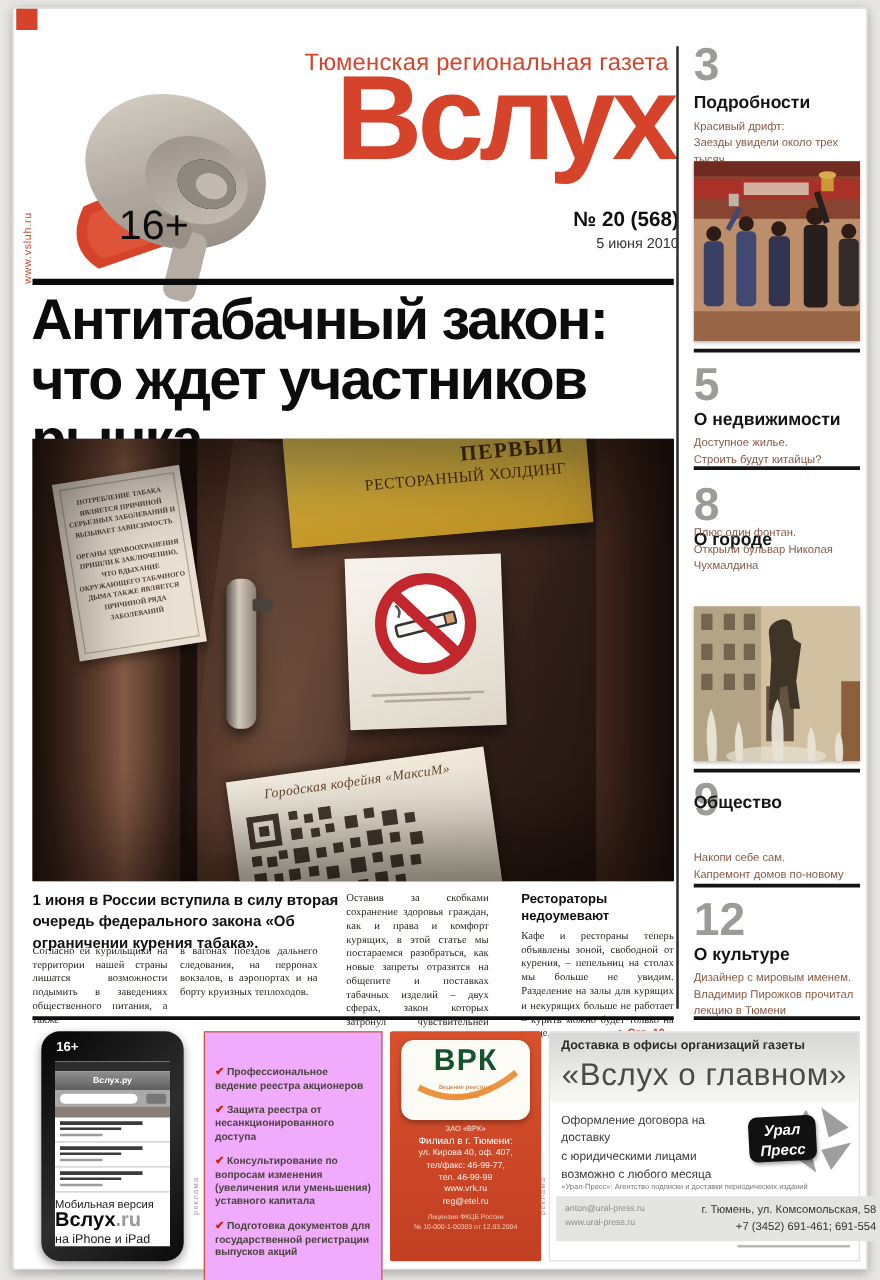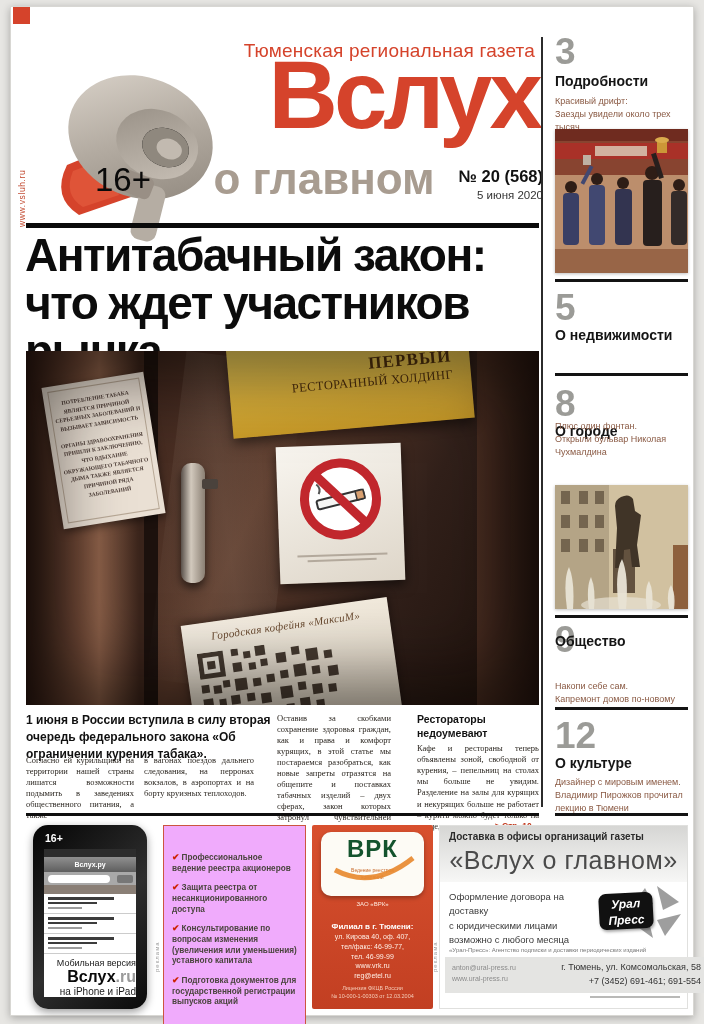--- a/index.html
+++ b/index.html
@@ -189,7 +189,6 @@
 
   <div class="abs tagline">Тюменская региональная газета</div>
   <div class="abs logo-main">Вслух</div>
-  <div class="abs logo-sub">о главном</div>
   <div class="abs age-main">16+</div>
   <div class="abs issue-blk">
     <div class="issue-no"><b>№ 20 (568)</b></div>

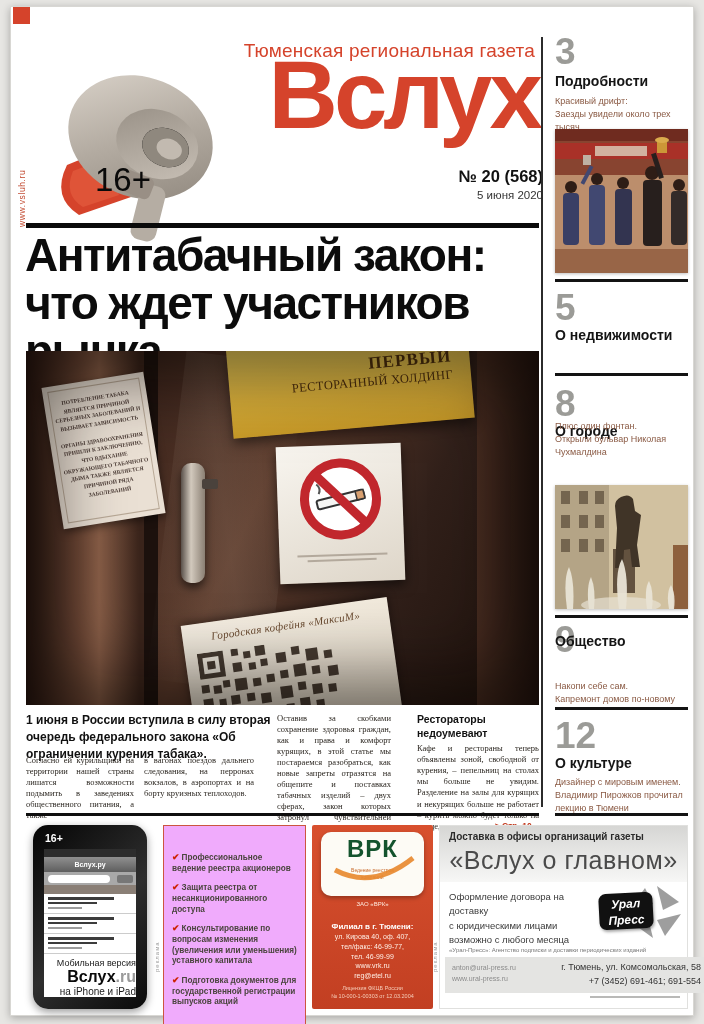--- a/index.html
+++ b/index.html
@@ -192,7 +192,7 @@
   <div class="abs age-main">16+</div>
   <div class="abs issue-blk">
     <div class="issue-no"><b>№ 20 (568)</b></div>
-    <div class="issue-date">5 июня 2020</div>
+    <div class="issue-date">5 июня 2010</div>
   </div>
   <div class="abs rule-top"></div>
 

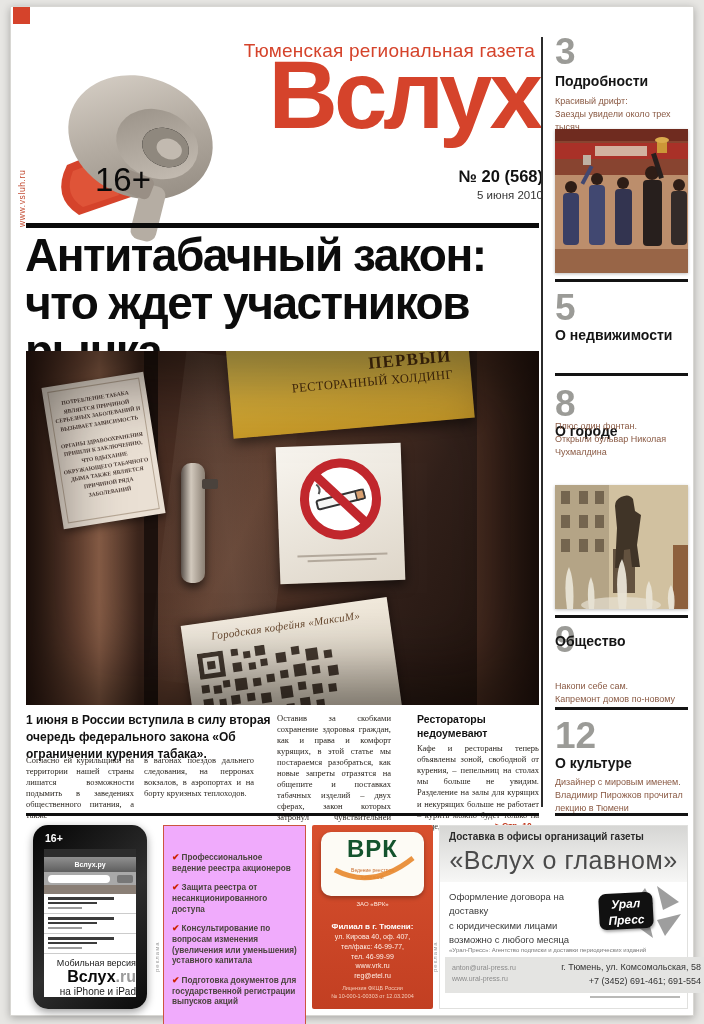--- a/index.html
+++ b/index.html
@@ -331,6 +331,8 @@
 
     <div class="sb-num n5">5</div>
     <div class="sb-title t5">О недвижимости</div>
+    <div class="sb-teaser z5 pre">Доступное жилье.
+Строить будут китайцы?</div>
     <div class="sb-div d5"></div>
 
     <div class="sb-num n8">8</div>

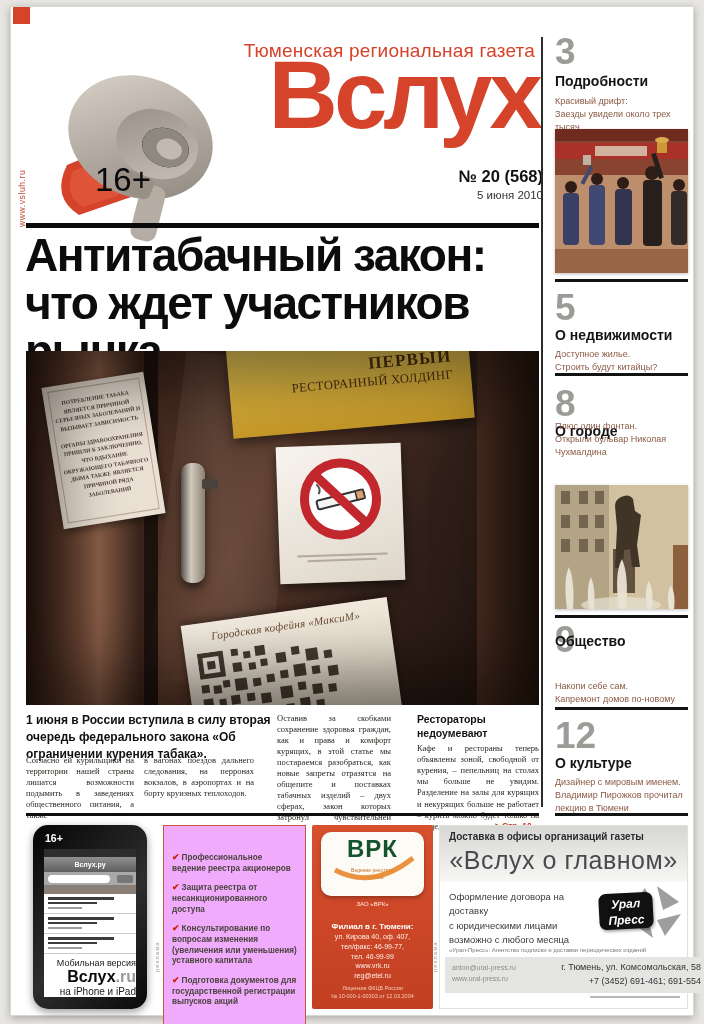--- a/index.html
+++ b/index.html
@@ -133,7 +133,7 @@
   .vrk-swoosh{position:absolute;left:8px;top:8px}
   .vrk-logosub{font-size:5px;color:#c96a2a;line-height:1.3;margin-top:6px}
   .vrk-org{font-size:6px;color:#ffe9dd;margin-top:5px}
-  .vrk-branch{font-size:8px;font-weight:bold;color:#fff;margin-top:15px}
+  .vrk-branch{font-size:8px;font-weight:normal;color:#fff;margin-top:1px}
   .vrk-details{font-size:7px;color:#ffefe6;line-height:1.4;margin-top:1px}
   .vrk-license{font-size:5.5px;color:#f6cdb9;line-height:1.4;margin-top:4px}
 

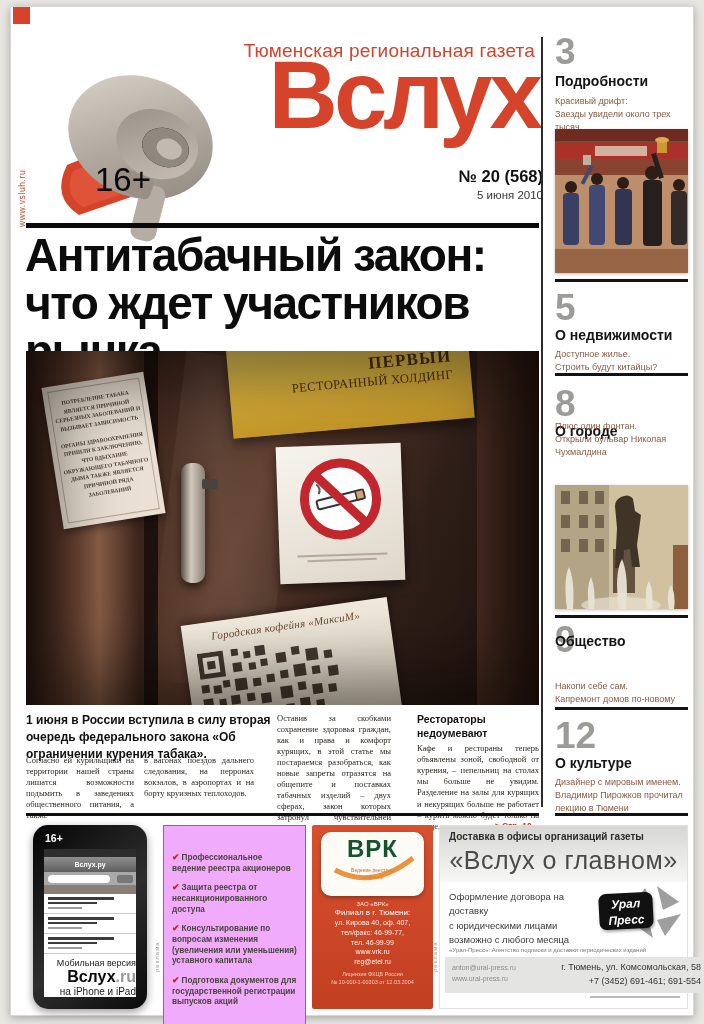--- a/index.html
+++ b/index.html
@@ -114,7 +114,7 @@
   .rb1{width:78%;height:2.5px;background:#3c3c3c;margin-bottom:2px}
   .rb2{width:58%;height:2.5px;background:#3c3c3c;margin-bottom:2.5px}
   .rb3{width:40%;height:2px;background:#9c9c9c}
-  .scr-foot{text-align:right;padding-top:4px}
+  .scr-foot{text-align:left;padding-top:4px}
   .mv1{font-size:9px;color:#1a1a1a}
   .mv2{font-size:16px;font-weight:bold;color:#0a0a0a;line-height:1.15}
   .mv2 span{color:#9a9a9a;font-weight:bold}

